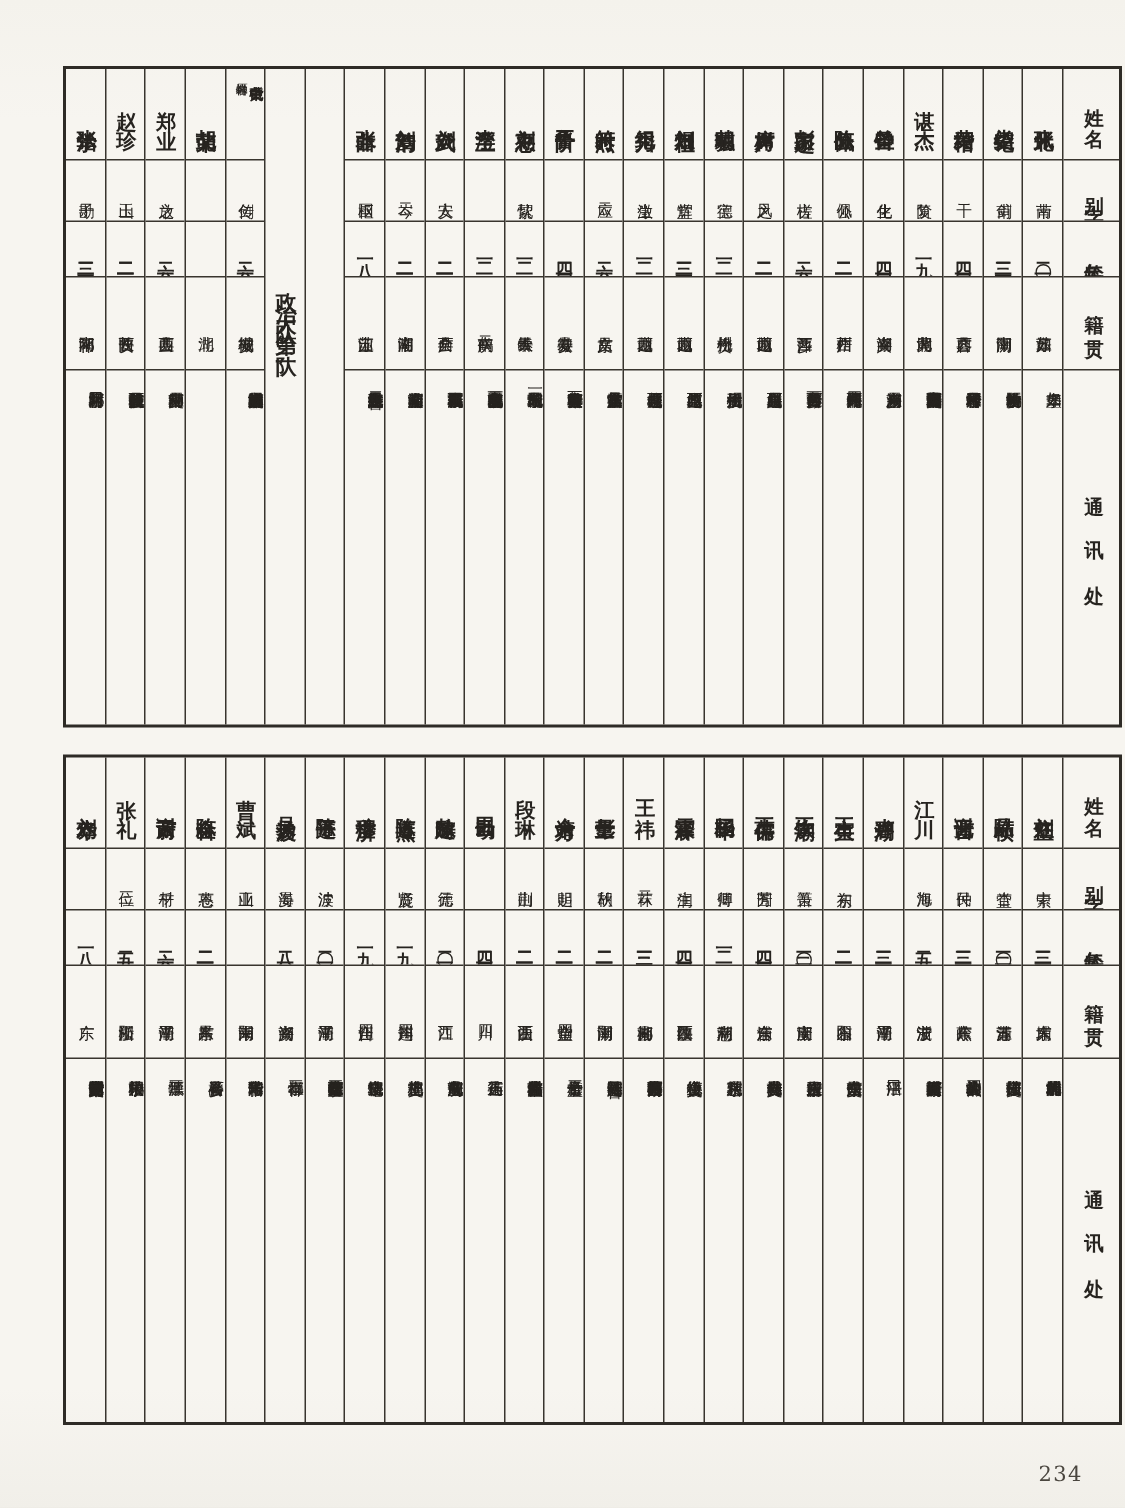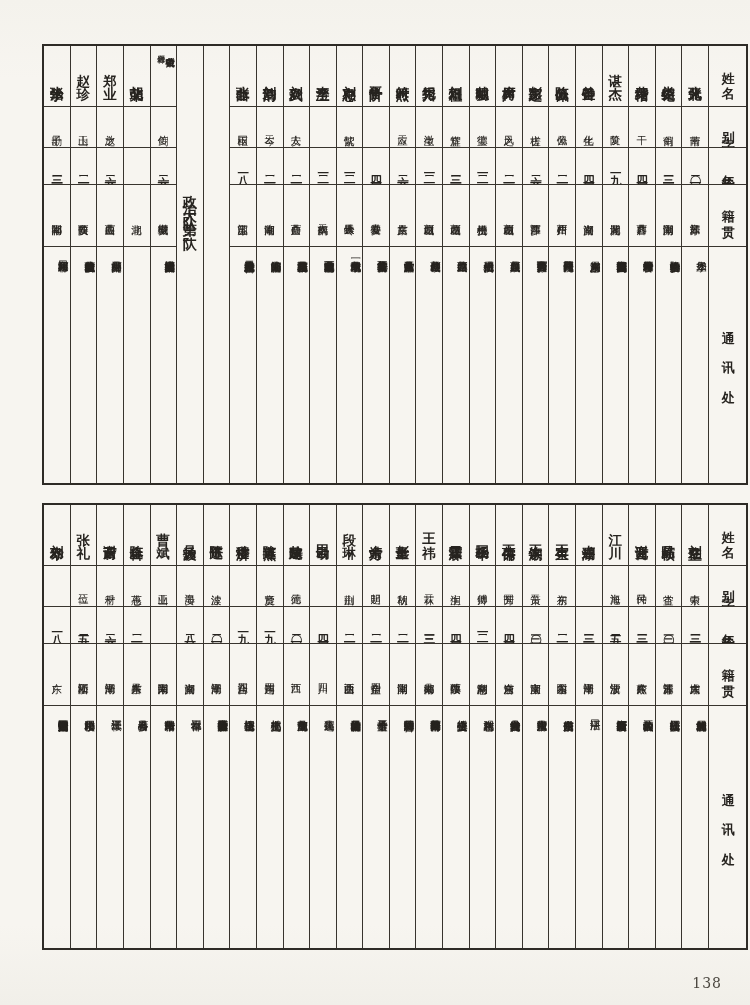--- a/index.html
+++ b/index.html
@@ -441,7 +441,7 @@
         <div class="cell c-addr">广州市黄沙中国国民党第十区党部梁之光交</div>
       </div>
     </div>
-  <div class="page-number">138</div>
+  <div class="page-number">234</div>
 </div>
 
 </body></html>

